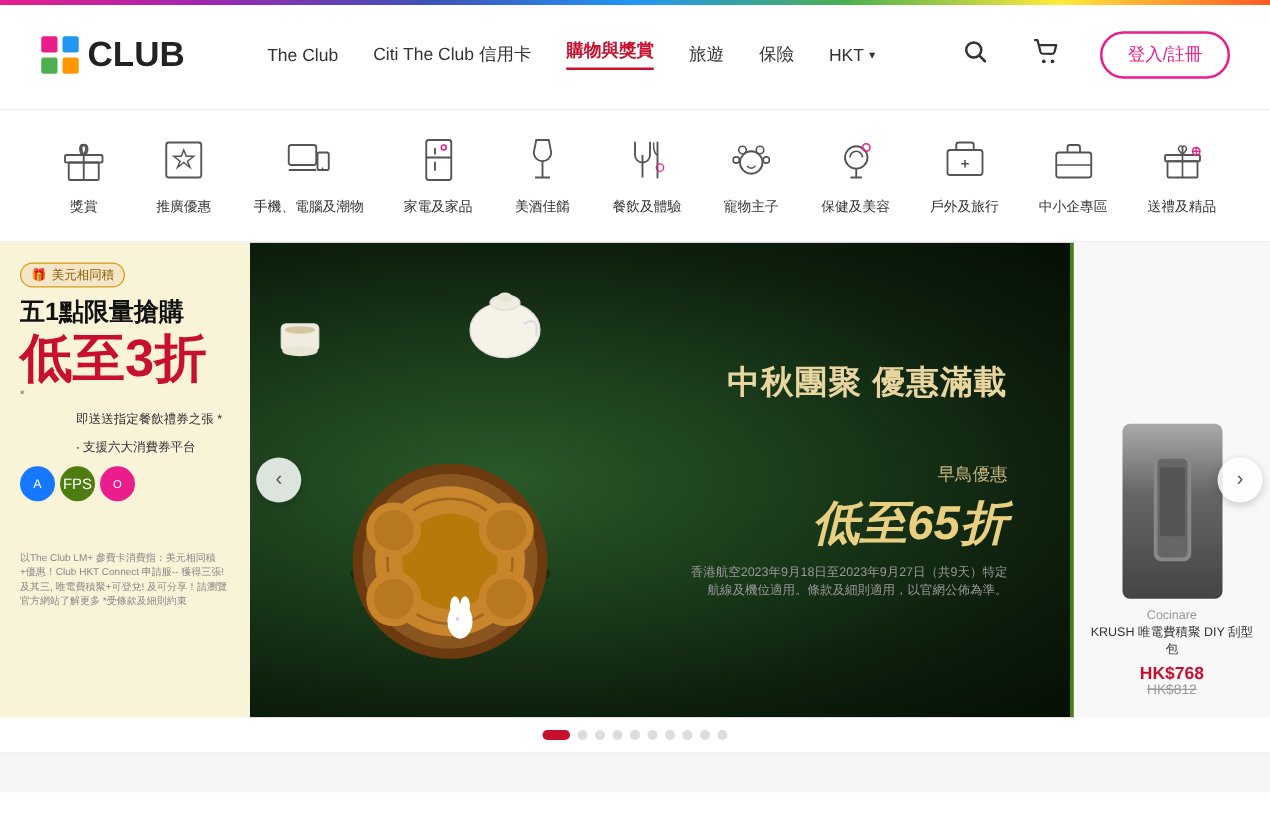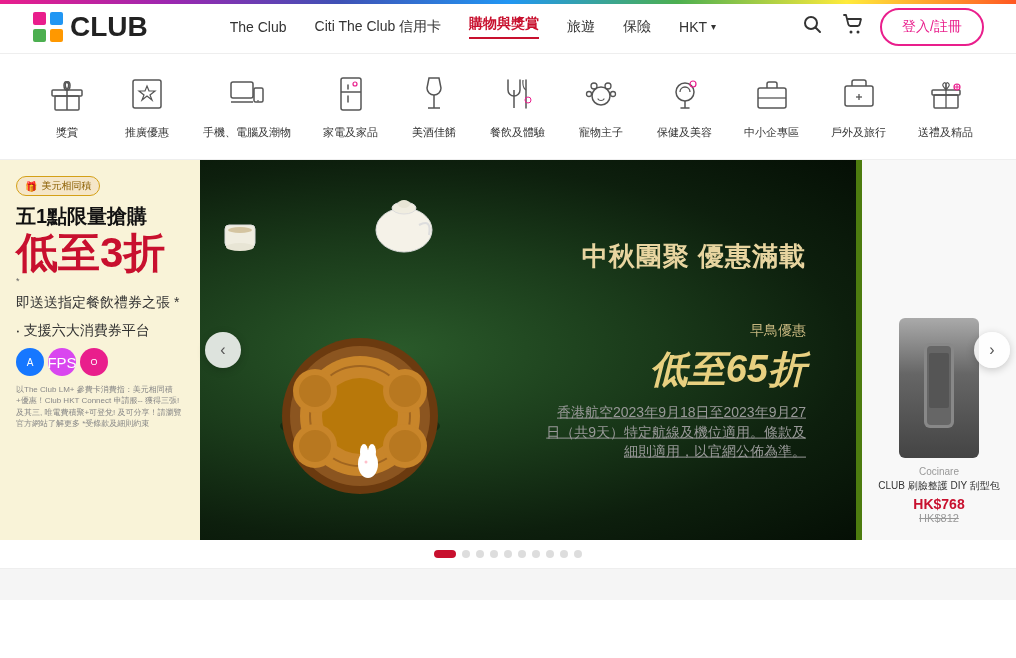--- a/index.html
+++ b/index.html
@@ -11,7 +11,7 @@
       align-items: center;
       justify-content: space-between;
       padding: 0 32px;
-      height: 54px;
+      height: 88px;
       border-bottom: 1px solid #eee;
       position: relative;
     }

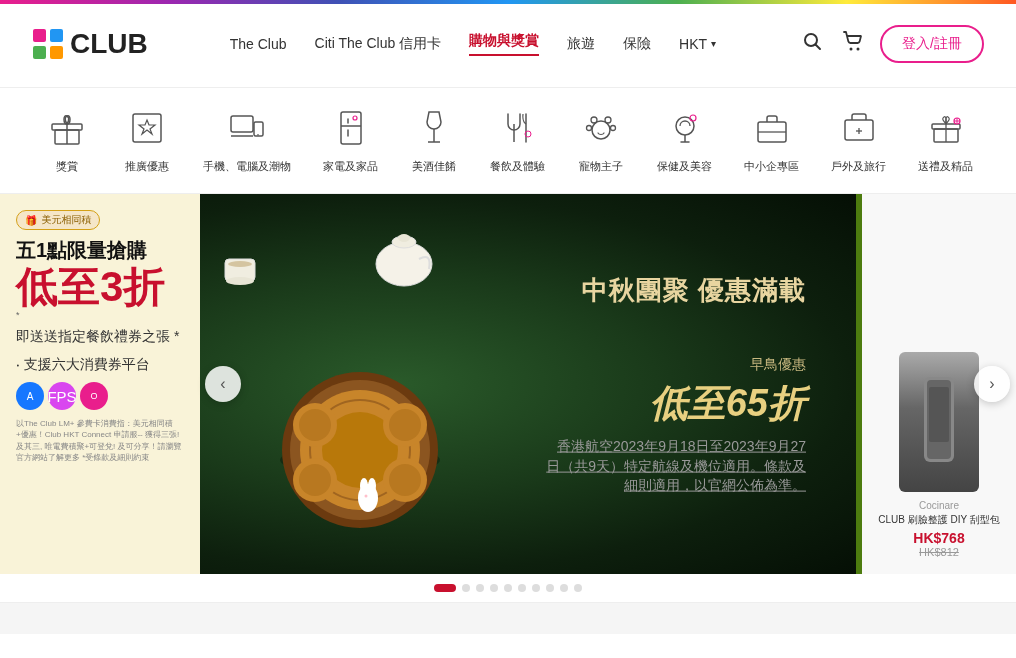--- a/index.html
+++ b/index.html
@@ -68,7 +68,7 @@
     .header-actions {
       display: flex;
       align-items: center;
-      gap: 12px;
+      gap: 28px;
     }
     .icon-btn {
       background: none;

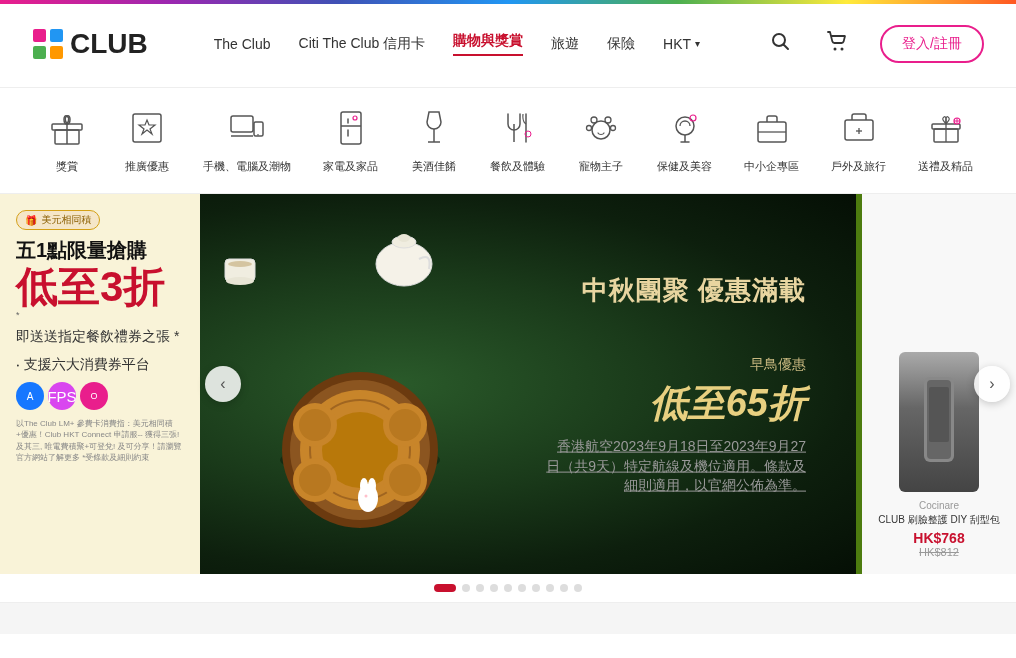--- a/index.html
+++ b/index.html
@@ -521,17 +521,6 @@
   <div class="cat-item">
     <div class="cat-icon">
       <svg class="cat-svg" viewBox="0 0 40 40" fill="none">
-        <rect x="6" y="14" width="28" height="20" rx="2" stroke="#555" stroke-width="1.5"></rect>
-        <path d="M15 14v-4a2 2 0 012-2h6a2 2 0 012 2v4" stroke="#555" stroke-width="1.5"></path>
-        <line x1="6" y1="24" x2="34" y2="24" stroke="#555" stroke-width="1.3"></line>
-      </svg>
-    </div>
-    <span class="cat-label">中小企專區</span>
-  </div>
-
-  <div class="cat-item">
-    <div class="cat-icon">
-      <svg class="cat-svg" viewBox="0 0 40 40" fill="none">
         <rect x="6" y="12" width="28" height="20" rx="2" stroke="#555" stroke-width="1.5"></rect>
         <path d="M13 12V8a2 2 0 012-2h10a2 2 0 012 2v4" stroke="#555" stroke-width="1.5"></path>
         <line x1="20" y1="20" x2="20" y2="26" stroke="#555" stroke-width="1.3"></line>
@@ -539,6 +528,17 @@
       </svg>
     </div>
     <span class="cat-label">戶外及旅行</span>
+  </div>
+
+  <div class="cat-item">
+    <div class="cat-icon">
+      <svg class="cat-svg" viewBox="0 0 40 40" fill="none">
+        <rect x="6" y="14" width="28" height="20" rx="2" stroke="#555" stroke-width="1.5"></rect>
+        <path d="M15 14v-4a2 2 0 012-2h6a2 2 0 012 2v4" stroke="#555" stroke-width="1.5"></path>
+        <line x1="6" y1="24" x2="34" y2="24" stroke="#555" stroke-width="1.3"></line>
+      </svg>
+    </div>
+    <span class="cat-label">中小企專區</span>
   </div>
 
   <div class="cat-item">

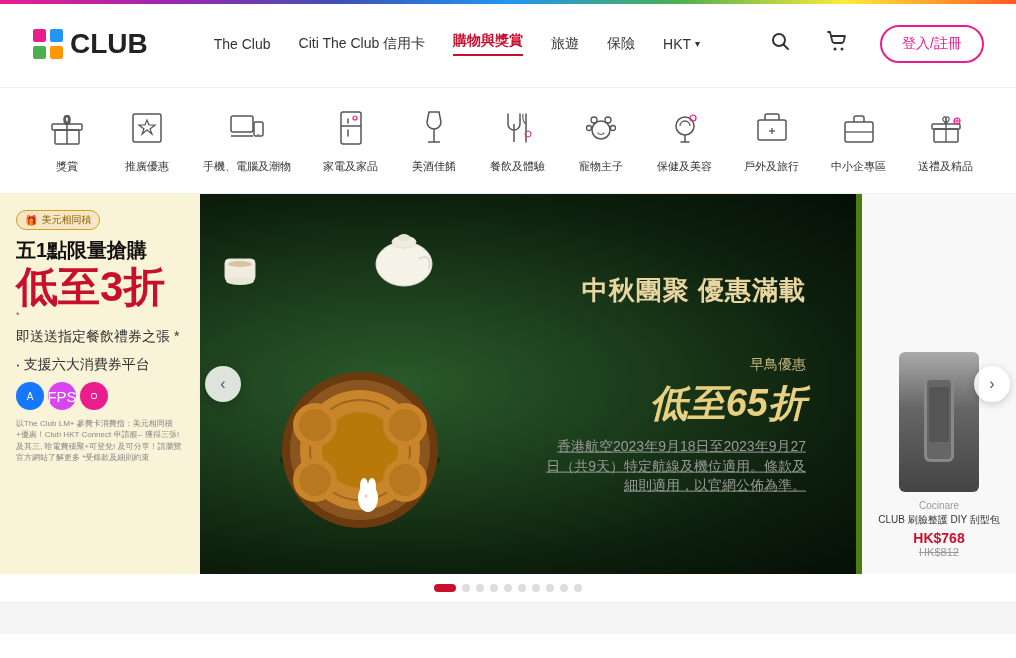--- a/index.html
+++ b/index.html
@@ -183,9 +183,10 @@
       margin-bottom: 8px;
     }
     .promo-sub {
-      font-size: 14px;
+      font-size: 10px;
       color: #333;
       margin-bottom: 8px;
+      margin-left: 45px;
     }
     .promo-logos {
       display: flex;

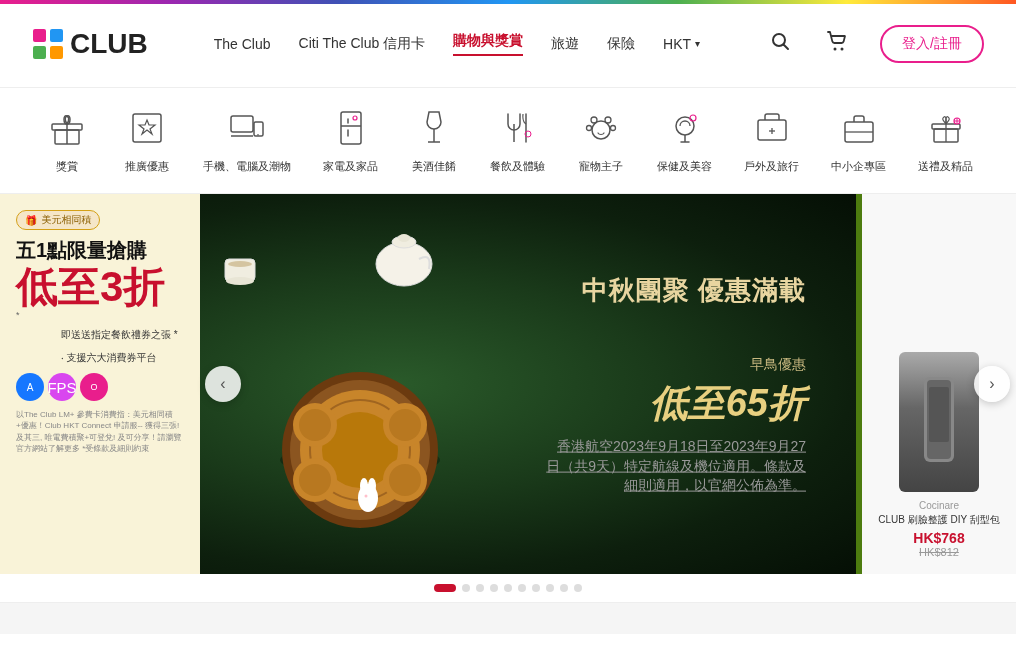--- a/index.html
+++ b/index.html
@@ -574,7 +574,7 @@
       <div class="promo-sub">‧ 支援六大消費券平台</div>
       <div class="promo-logos">
         <div class="promo-logo-placeholder" style="background:#1677ff;color:#fff;font-size:10px;">A</div>
-        <div class="promo-logo-placeholder" style="background:#d946ef;color:#fff;font-size:15px;">FPS</div>
+        <div class="promo-logo-placeholder" style="background:#4d7c0f;color:#fff;font-size:12px;">FPS</div>
         <div class="promo-logo-placeholder" style="background:#e91e8c;color:#fff;font-size:9px;">O</div>
       </div>
       <div class="promo-footer-text">以The Club LM+ 參費卡消費指：美元相同積+優惠！Club HKT Connect 申請服-- 獲得三張! 及其三, 唯電費積聚+可登兌! 及可分享！請瀏覽官方網站了解更多 *受條款及細則約束</div>

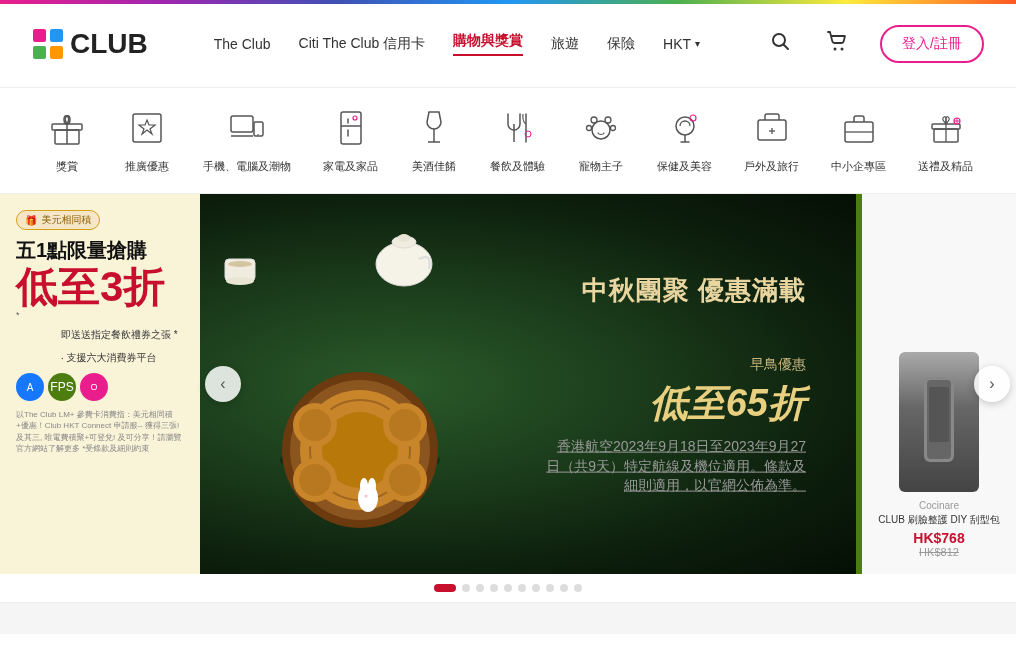--- a/index.html
+++ b/index.html
@@ -207,6 +207,7 @@
       font-size: 8px;
       color: #888;
       line-height: 1.4;
+      margin-top: 32px;
     }
 
     

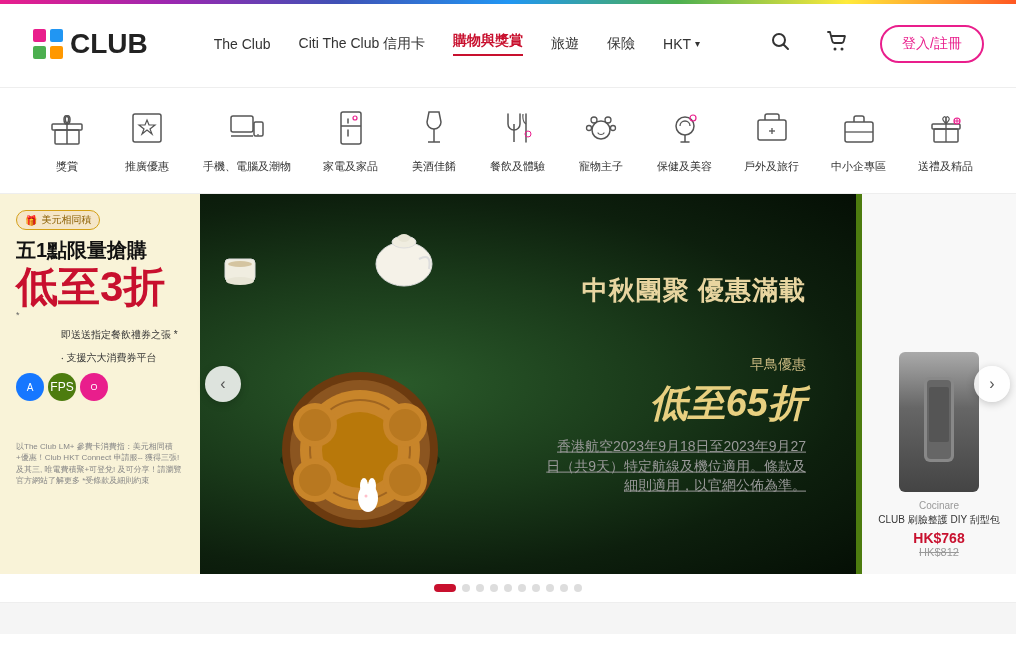--- a/index.html
+++ b/index.html
@@ -267,11 +267,10 @@
       font-style: italic;
     }
     .banner-small {
-      font-size: 14px;
+      font-size: 10px;
       color: #999;
       margin-top: 8px;
       line-height: 1.4;
-      text-decoration: underline;
     }
 
     

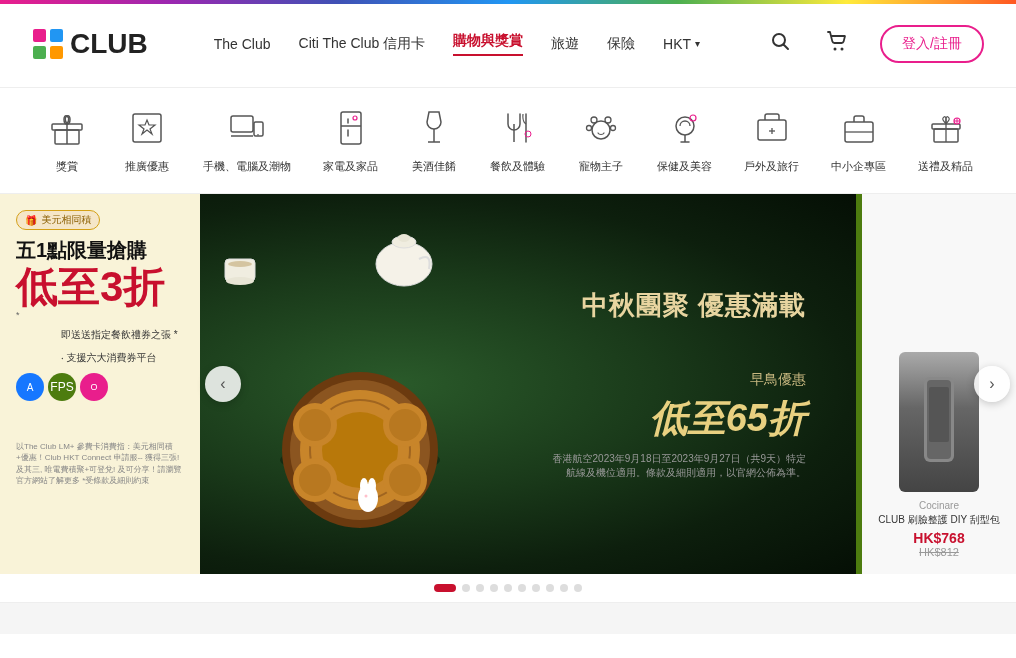--- a/index.html
+++ b/index.html
@@ -306,7 +306,7 @@
       align-items: center;
       justify-content: flex-end;
       padding: 16px 12px;
-      border-left: 6px solid #4d7c0f;
+      border-left: 3px solid #4d7c0f;
     }
     .product-img-mock {
       width: 80px;

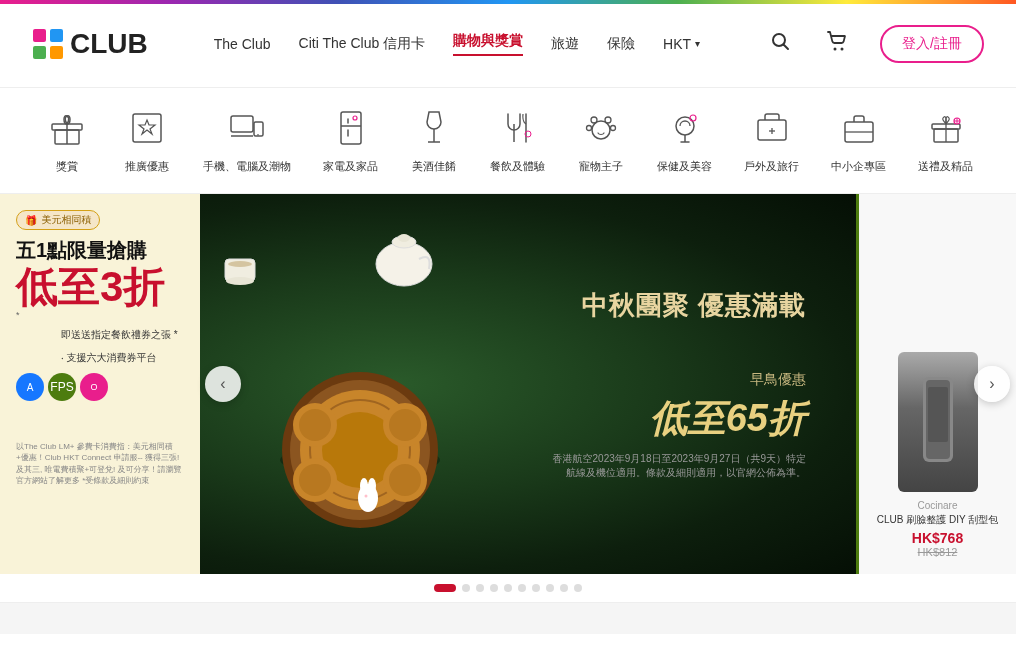--- a/index.html
+++ b/index.html
@@ -648,7 +648,7 @@
         </svg>
       </div>
       <div class="product-brand">Cocinare</div>
-      <div class="product-name">CLUB 刷臉整護 DIY 刮型包</div>
+      <div class="product-name">KRUSH 唯電費積聚 DIY 刮型包</div>
       <div class="product-price">HK$768</div>
       <div class="product-price-orig">HK$812</div>
     </div>

